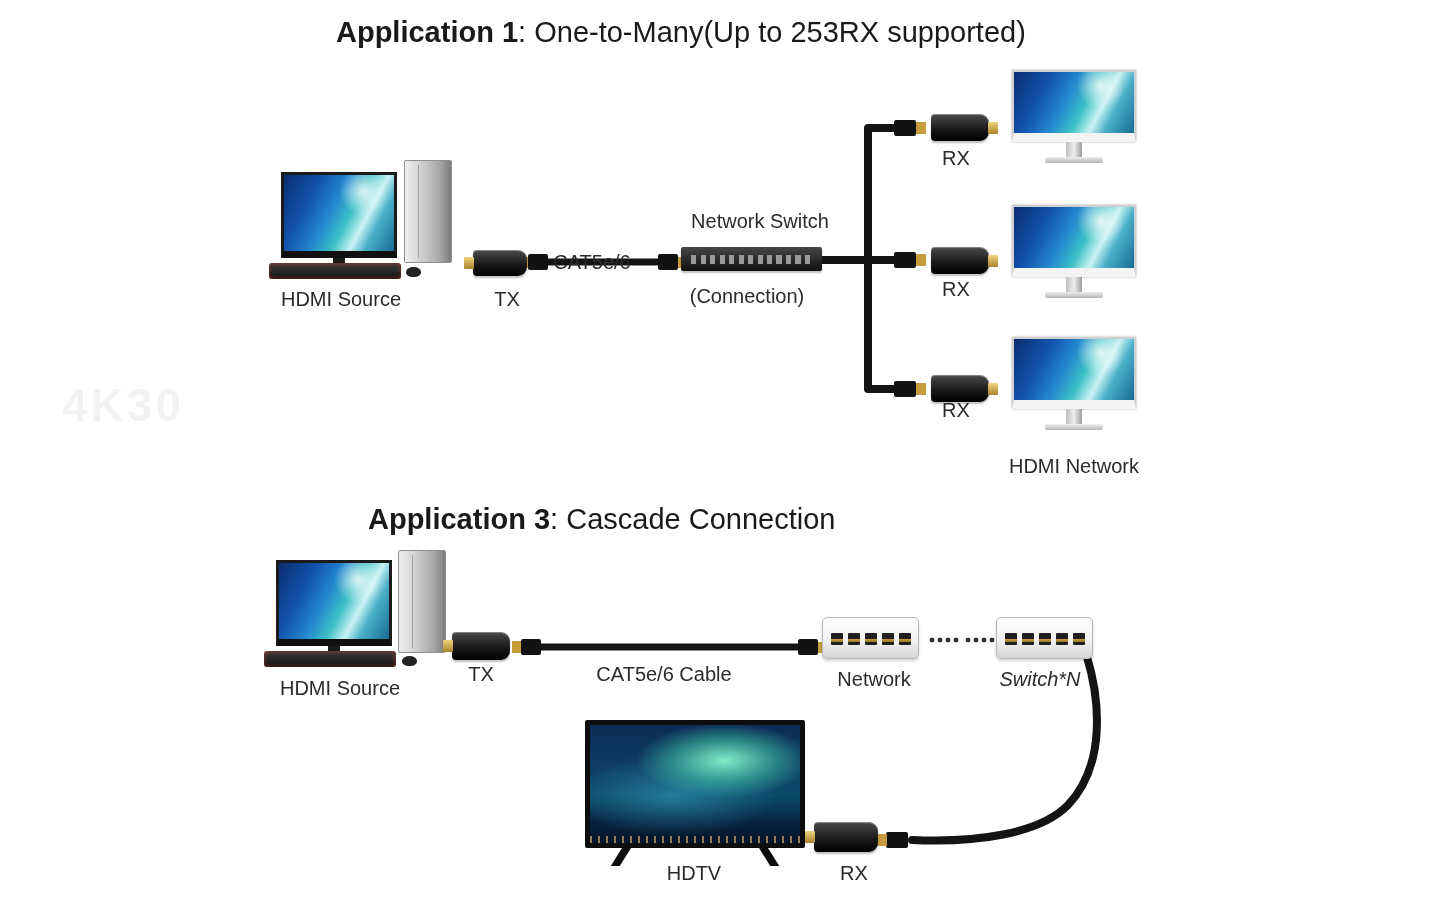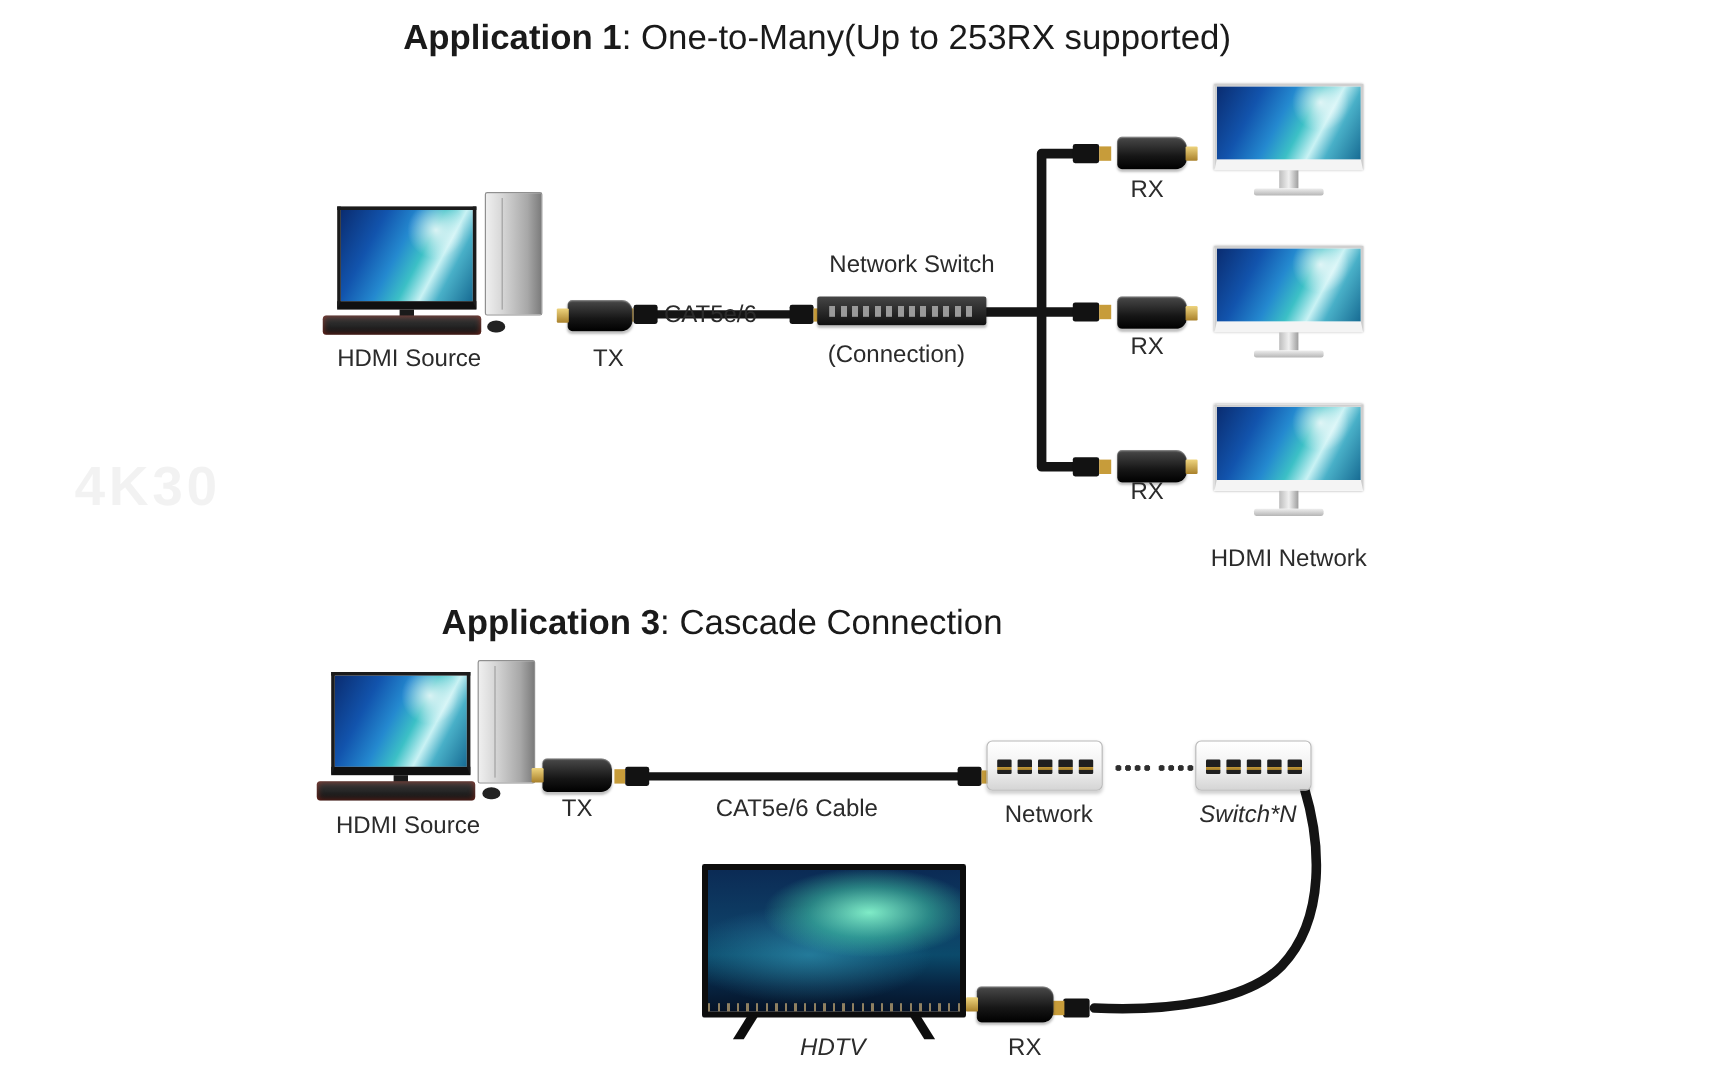--- a/index.html
+++ b/index.html
@@ -238,7 +238,7 @@
     <div class="leg l"></div>
     <div class="leg r"></div>
   </div>
-  <div class="label" style="left:654px; top:862px; width:80px;font-style:italic;">HDTV</div>
+  <div class="label" style="left:654px; top:862px; width:80px;">HDTV</div>
 
   <div class="dev dongle tip-left" style="left:814px; top:822px; width:64px; height:30px;"></div>
   <div class="label" style="left:834px; top:862px; width:40px;">RX</div>

